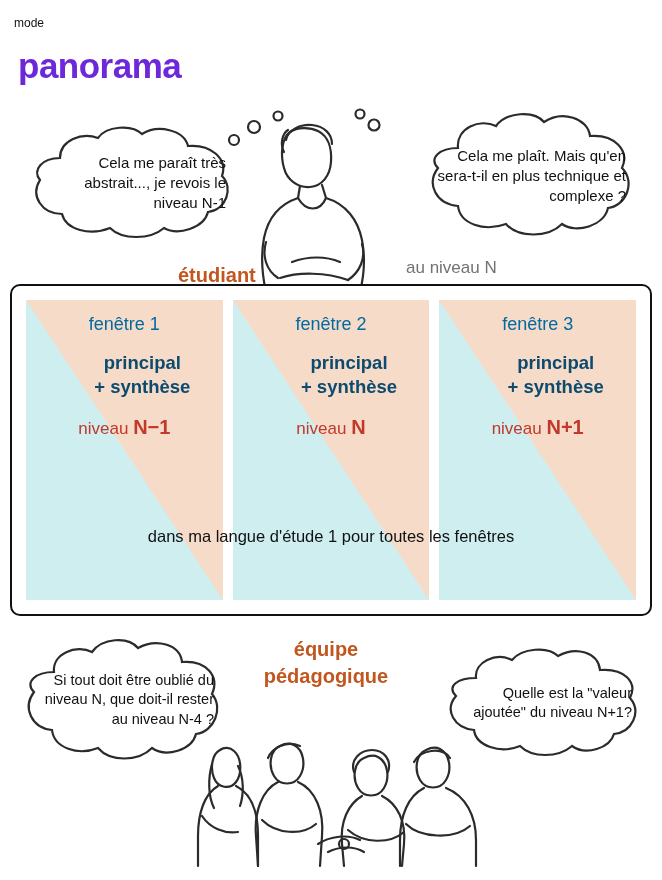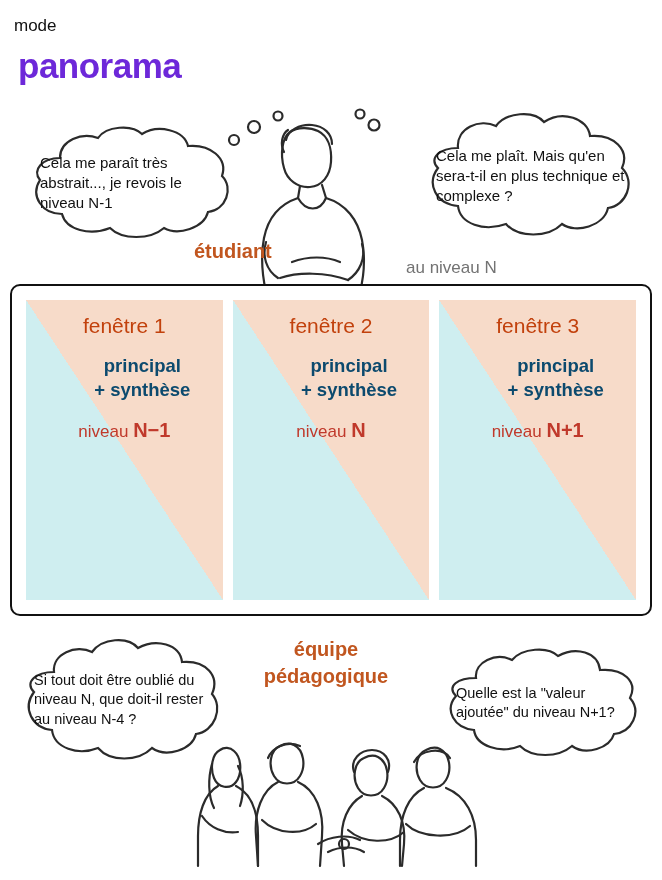--- a/index.html
+++ b/index.html
@@ -21,7 +21,7 @@
     position: absolute;
     left: 14px;
     top: 16px;
-    font-size: 17px;
+    font-size: 12px;
     color: #111;
   }
   .panorama-title {

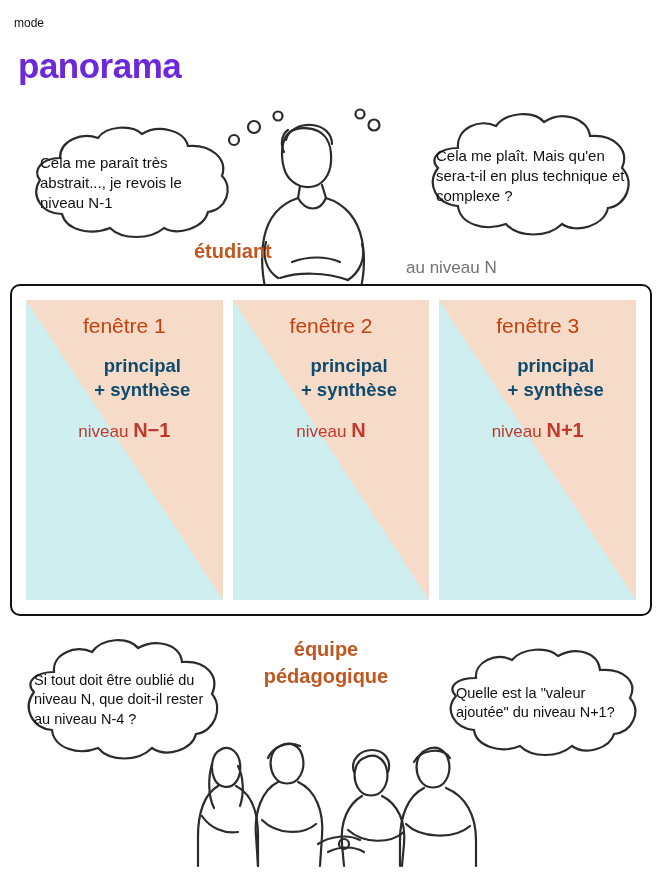--- a/index.html
+++ b/index.html
@@ -41,7 +41,7 @@
     display: flex;
     align-items: center;
     justify-content: center;
-    text-align: left;
+    text-align: right;
     line-height: 1.32;
     color: #111;
   }

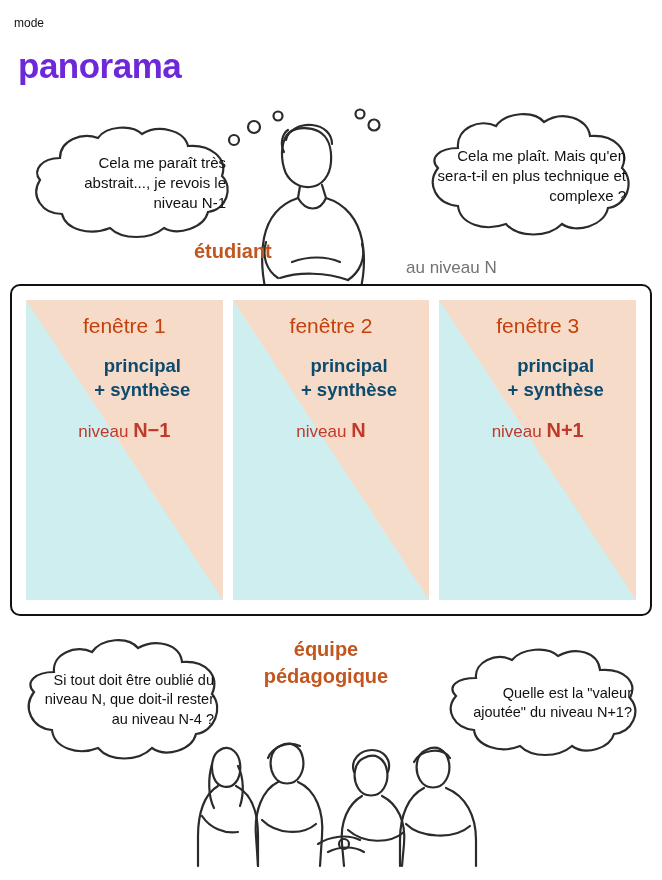--- a/index.html
+++ b/index.html
@@ -96,9 +96,8 @@
   }
   #label-etudiant {
     left: 178px;
-    top: 240px;
+    top: 264px;
     font-size: 20px;
-    margin-left: 16px;
   }
   #label-niveau-n {
     position: absolute;

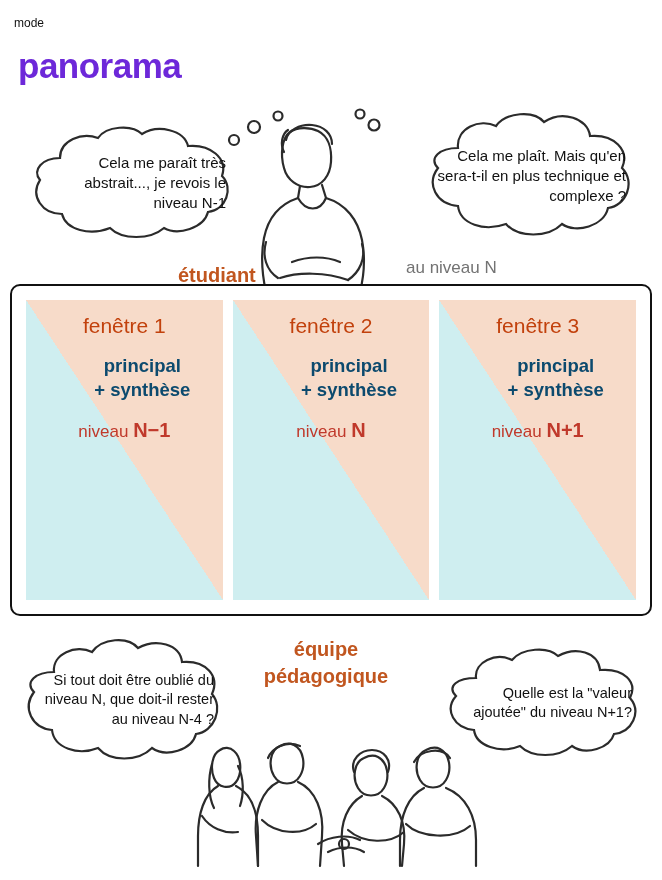--- a/index.html
+++ b/index.html
@@ -171,8 +171,8 @@
     padding-top: 14px;
   }
   .win-title {
-    font-size: 21px;
-    color: #c2410c;
+    font-size: 18px;
+    color: #0369a1;
     margin-bottom: 16px;
   }
   .win-main {

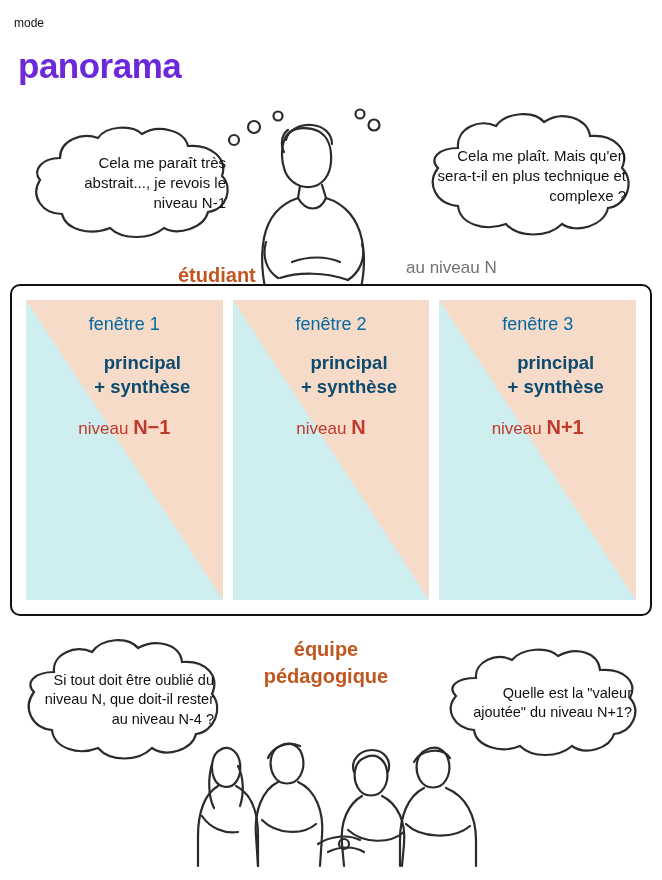--- a/index.html
+++ b/index.html
@@ -304,6 +304,7 @@
     </div>
 
   </div>
+  <div id="panel-footnote">dans ma langue d'étude 1 pour toutes les fenêtres</div>
 </div>
 
 <div class="actor-label" id="label-equipe">équipe pédagogique</div>

